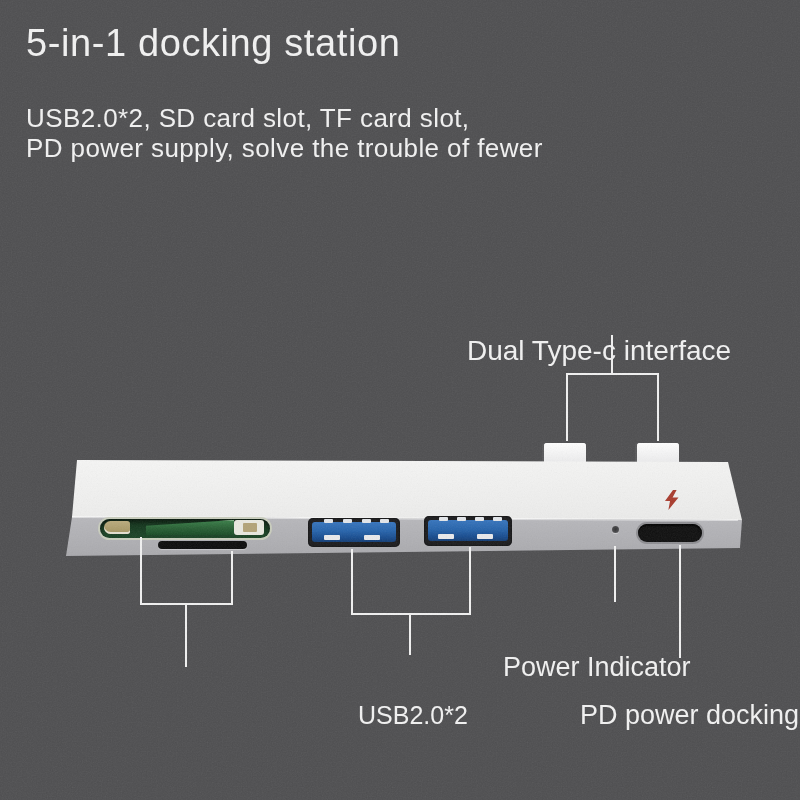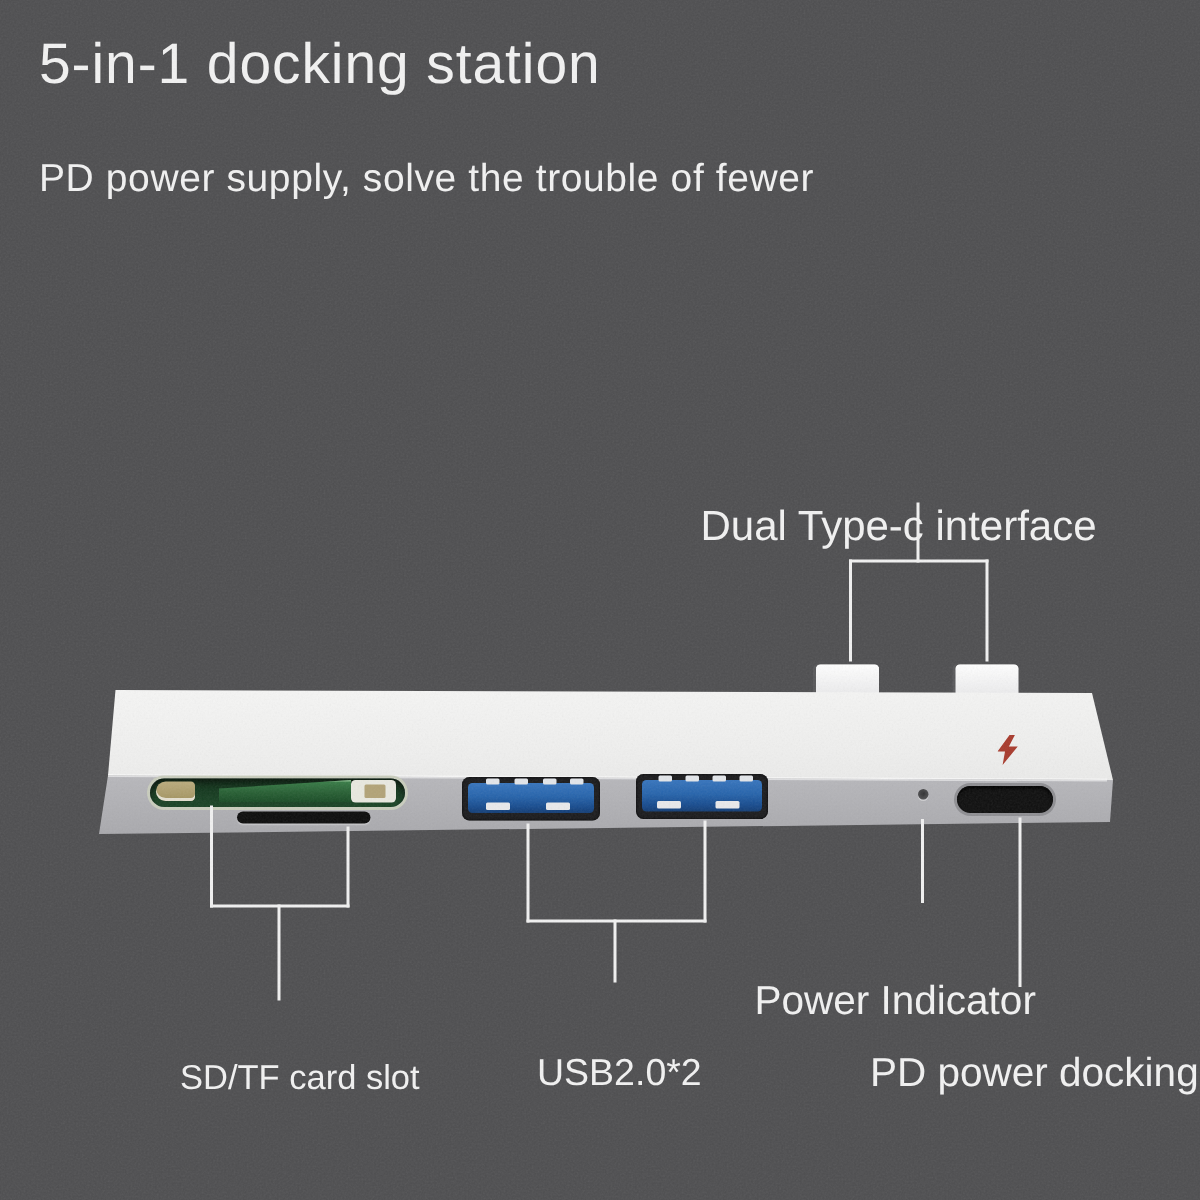--- a/index.html
+++ b/index.html
@@ -84,6 +84,7 @@
 
   <div class="abs title">5-in-1 docking station</div>
   <div class="abs desc">
+    <div>USB2.0*2, SD card slot, TF card slot,</div>
     <div>PD power supply, solve the trouble of fewer</div>
   </div>
 

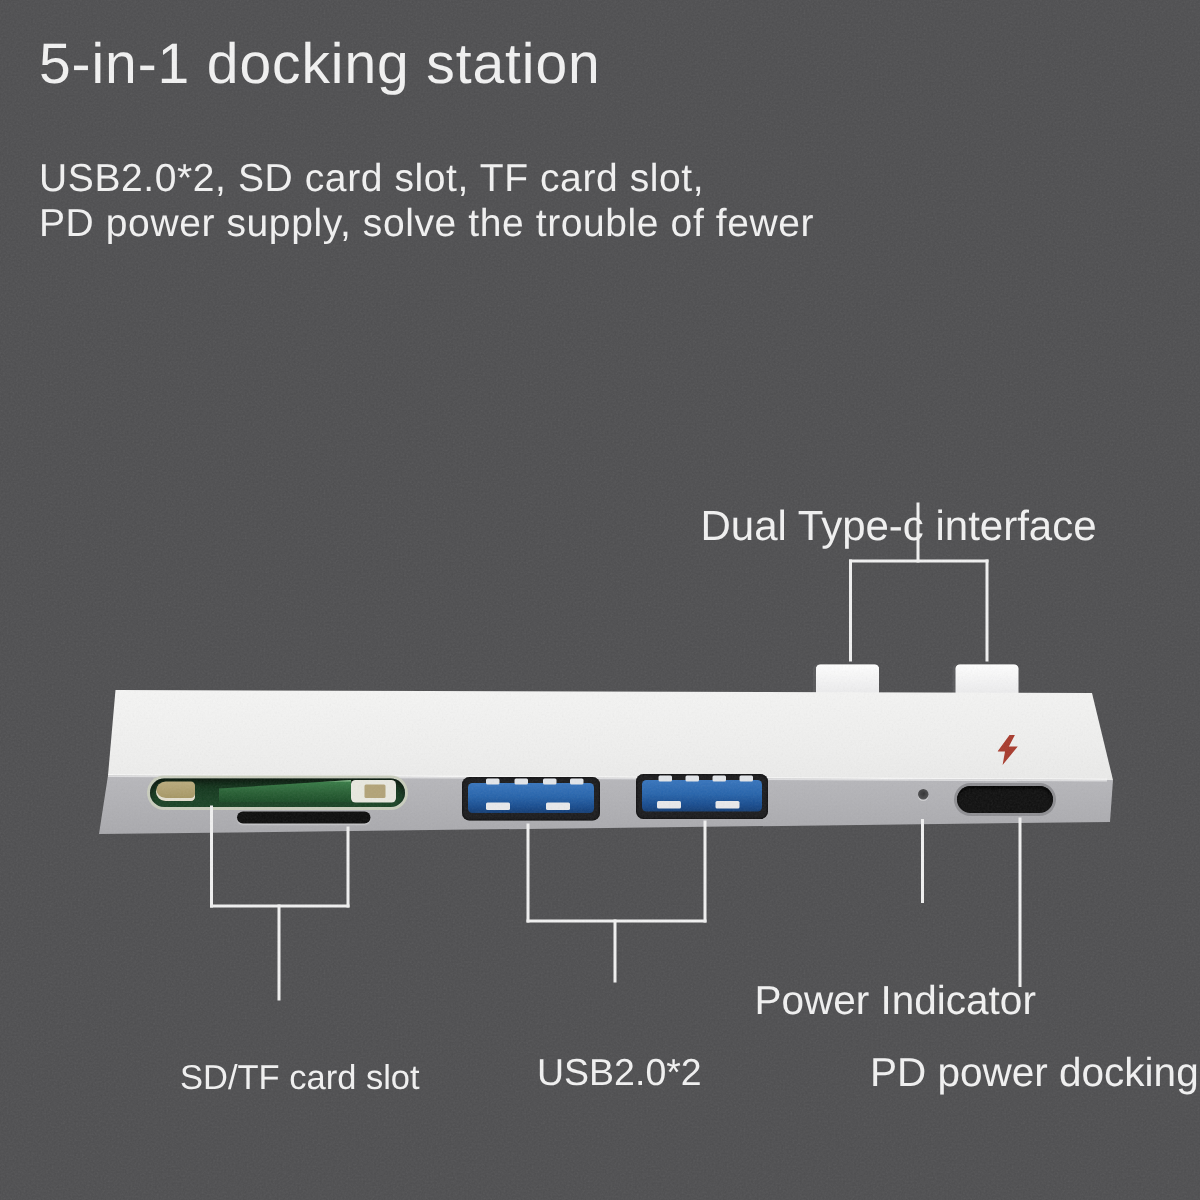--- a/index.html
+++ b/index.html
@@ -89,7 +89,6 @@
   </div>
 
   <div class="abs callout-label lbl-dual">Dual Type-c interface</div>
-  <div class="abs callout-label lbl-sdtf">SD/TF card slot</div>
   <div class="abs callout-label lbl-usb">USB2.0*2</div>
   <div class="abs callout-label lbl-power">Power Indicator</div>
   <div class="abs callout-label lbl-pd">PD power docking</div>

